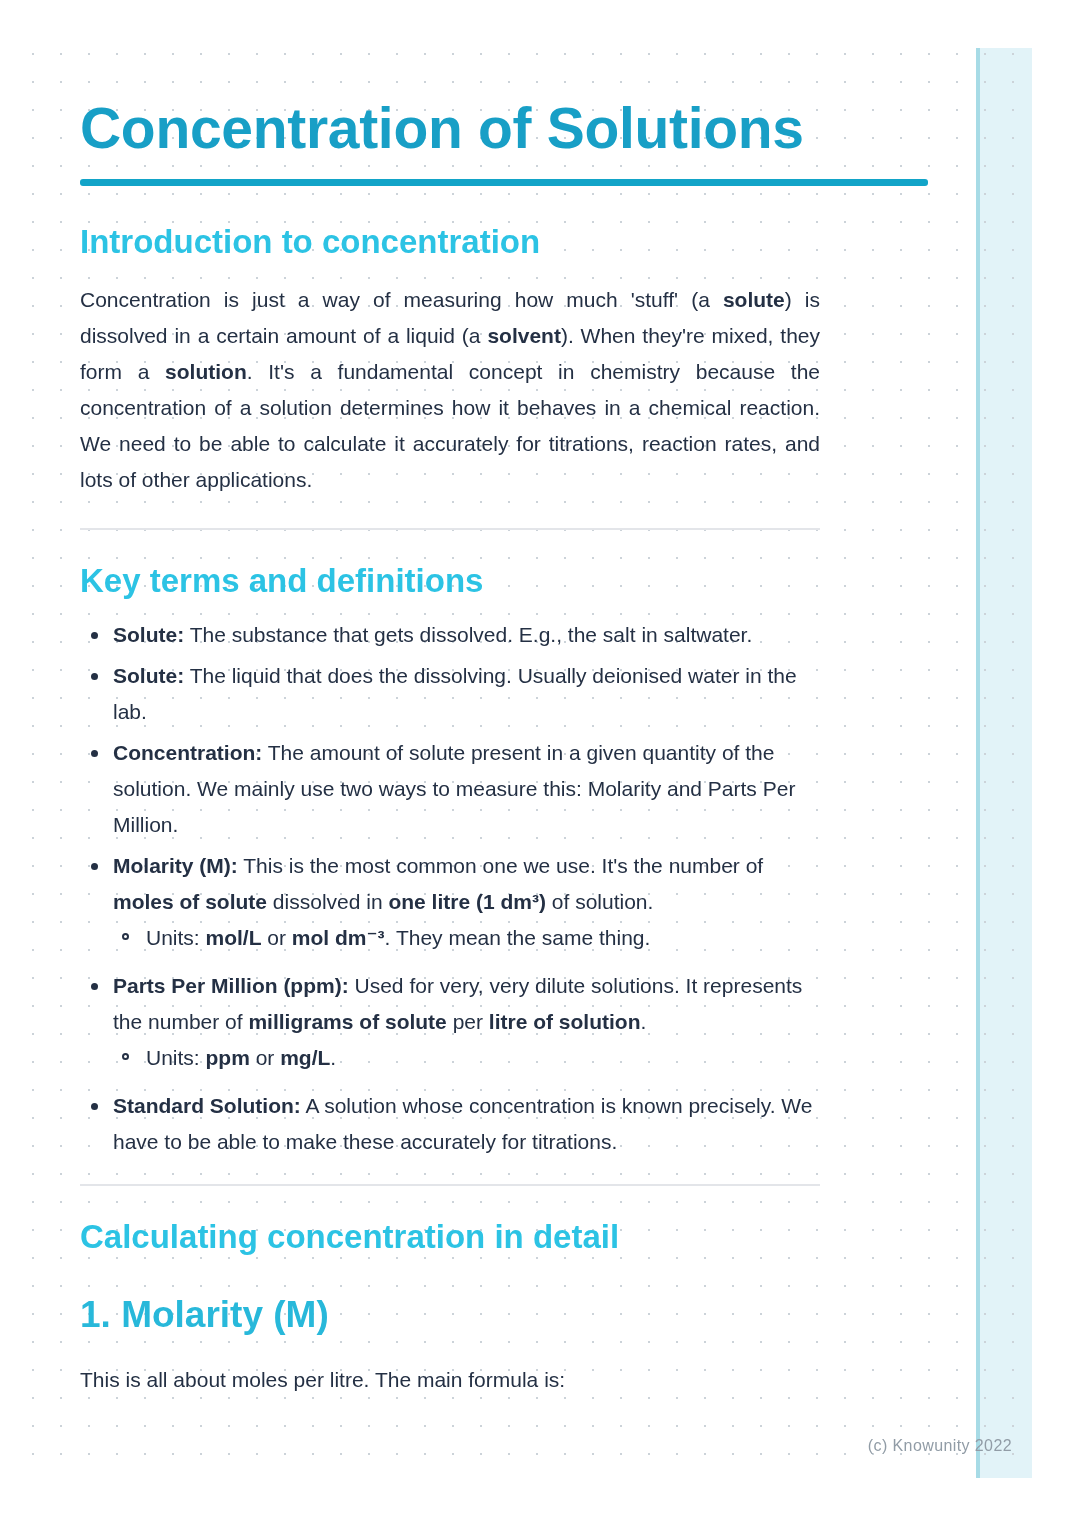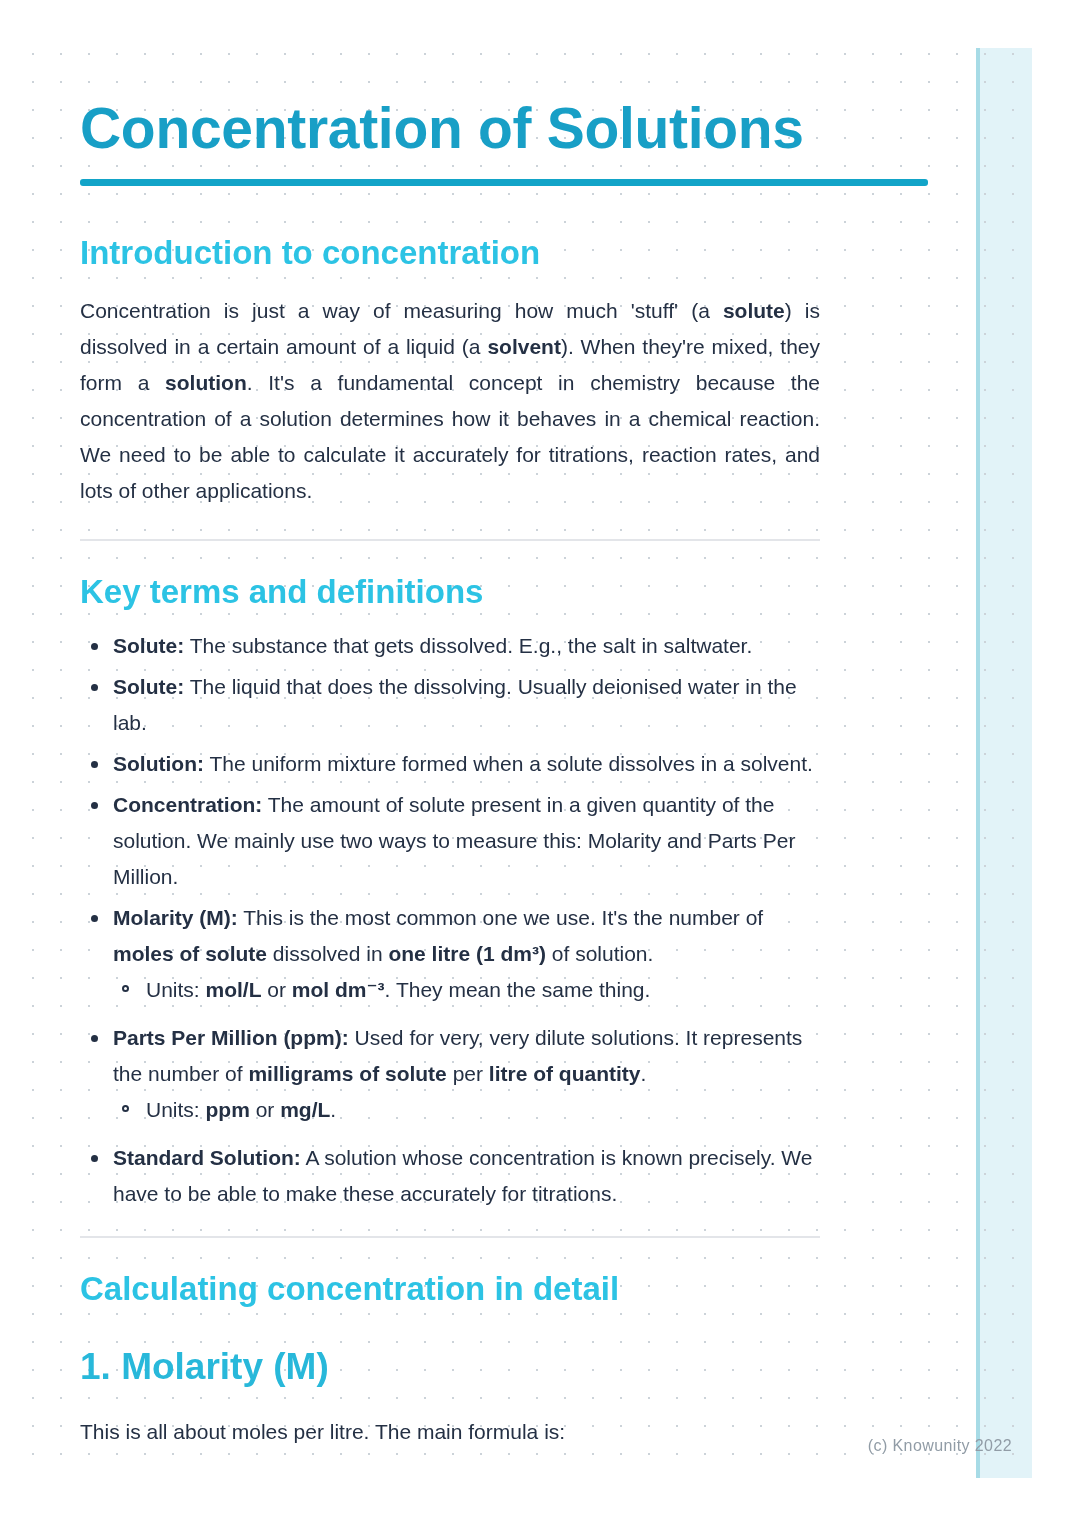--- a/index.html
+++ b/index.html
@@ -59,7 +59,7 @@
     font-size:33px;line-height:1.25;font-weight:700;
     color:var(--heading-color);
   }
-  h2.first{margin-top:46px;}
+  h2.first{margin-top:35px;}
 
   h3.sub-heading{
     margin-top:36px;

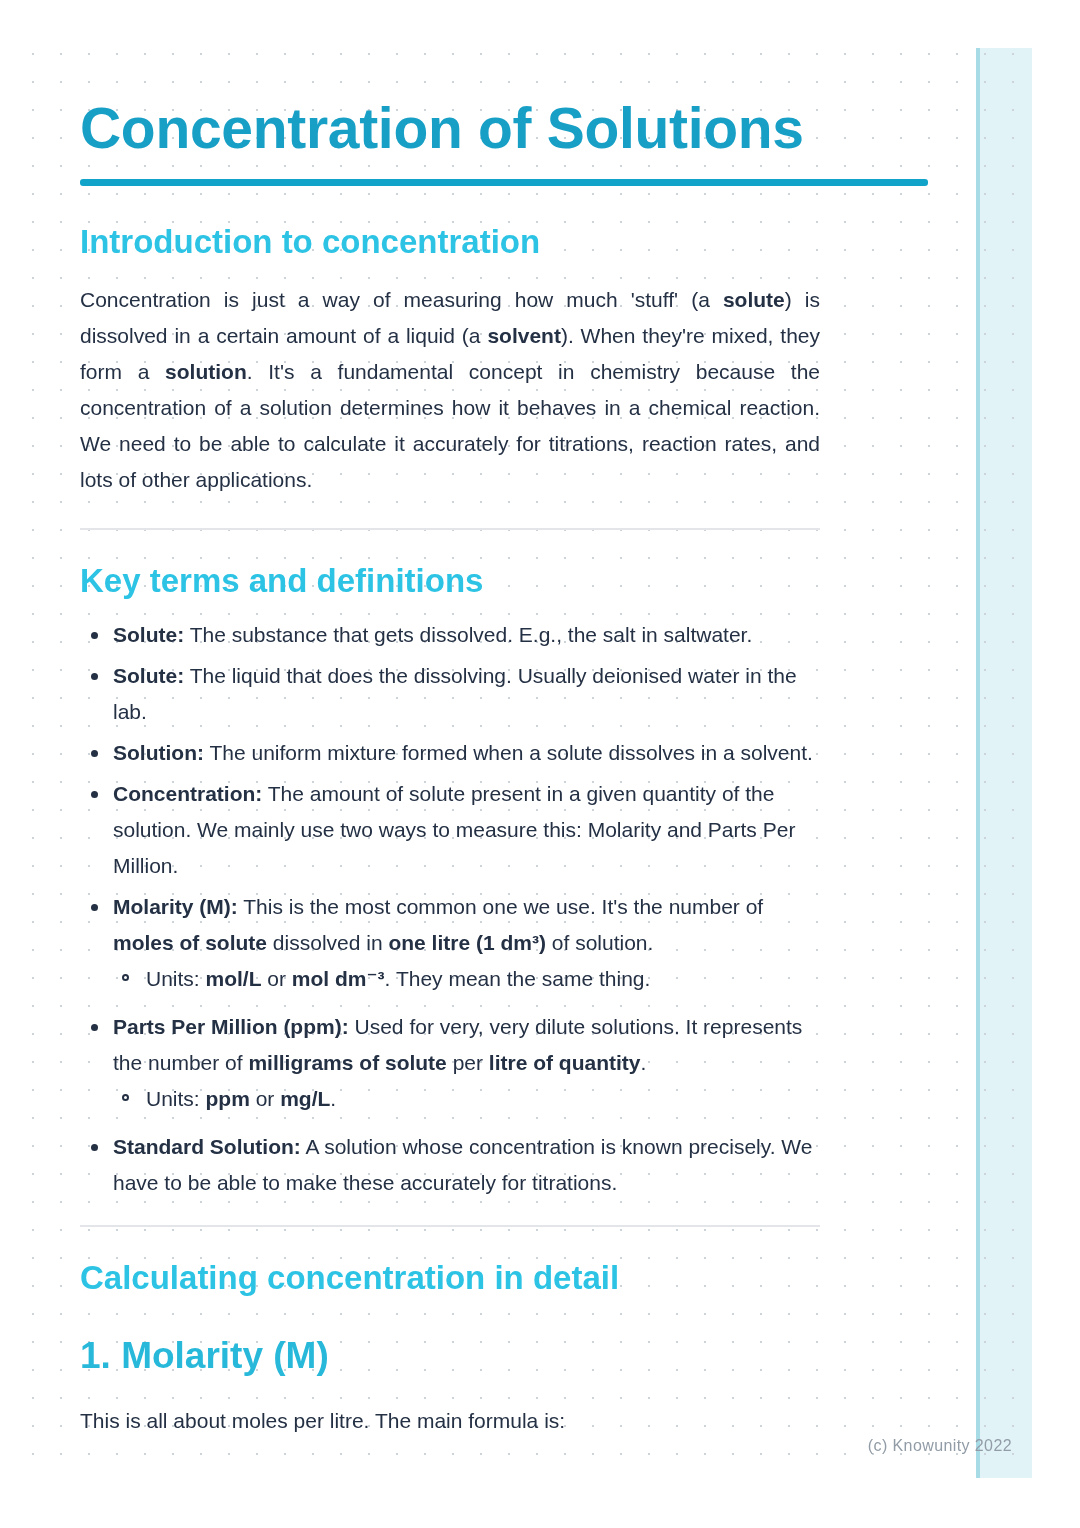--- a/index.html
+++ b/index.html
@@ -145,10 +145,6 @@
           </li>
           <li>
             <span class="marker"></span>
-            <div><span class="b">Solution:</span><span> The uniform mixture formed when a solute dissolves in a solvent.</span></div>
-          </li>
-          <li>
-            <span class="marker"></span>
             <div><span class="b">Concentration:</span><span> The amount of solute present in a given quantity of the solution. We mainly use two ways to measure this: Molarity and Parts Per Million.</span></div>
           </li>
           <li class="with-sub">

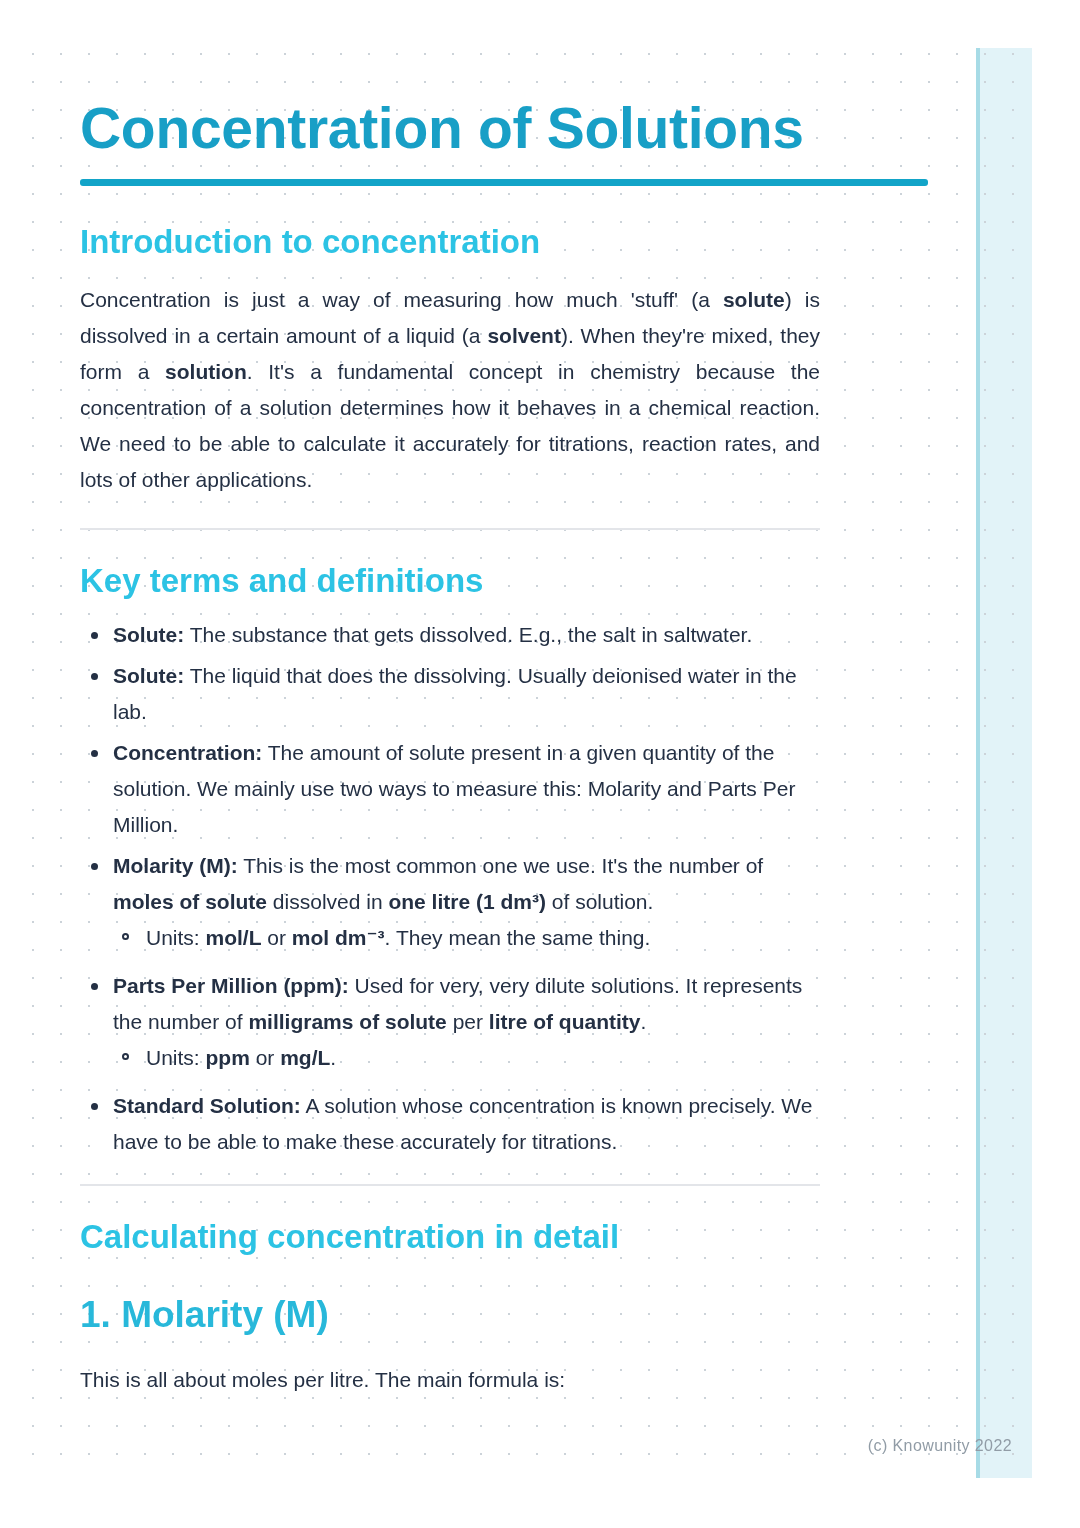--- a/index.html
+++ b/index.html
@@ -159,7 +159,7 @@
           </li>
           <li class="with-sub">
             <span class="marker"></span>
-            <div><span class="b">Parts Per Million (ppm):</span><span> Used for very, very dilute solutions. It represents the number of </span><span class="b">milligrams of solute</span><span> per </span><span class="b">litre of quantity</span><span>.</span></div>
+            <div><span class="b">Parts Per Million (ppm):</span><span> Used for very, very dilute solutions. It represents the number of </span><span class="b">milligrams of solute</span><span> per </span><span class="b">litre of solution</span><span>.</span></div>
             <ul class="sub-list">
               <li>
                 <span class="sub-marker"></span>

